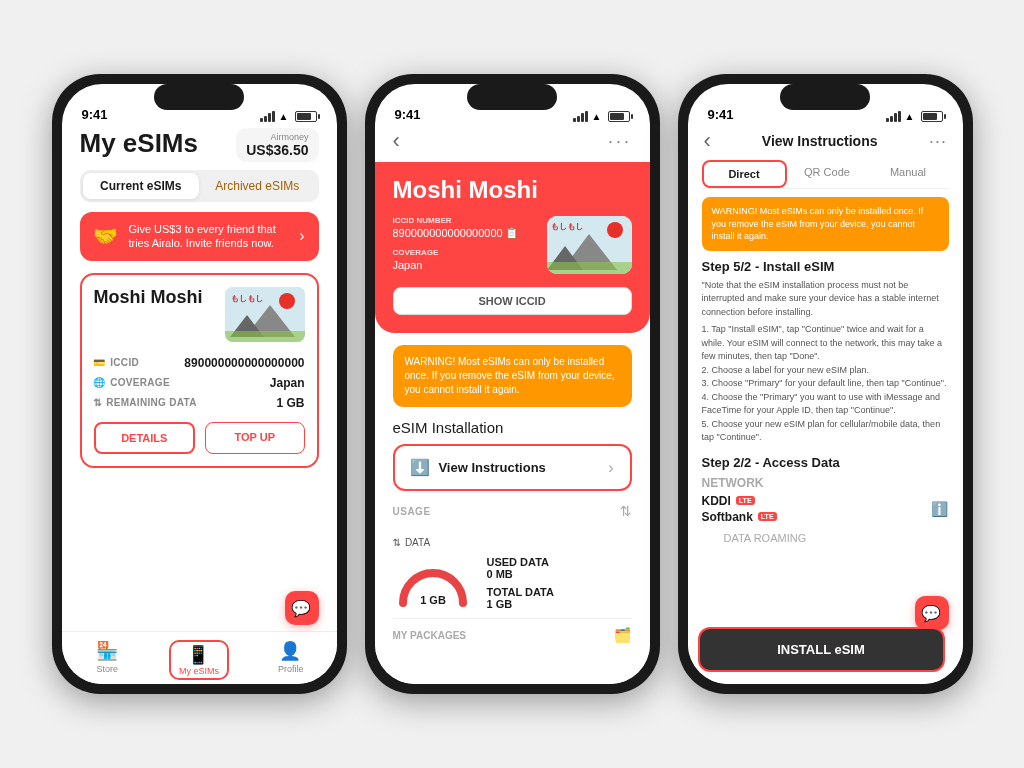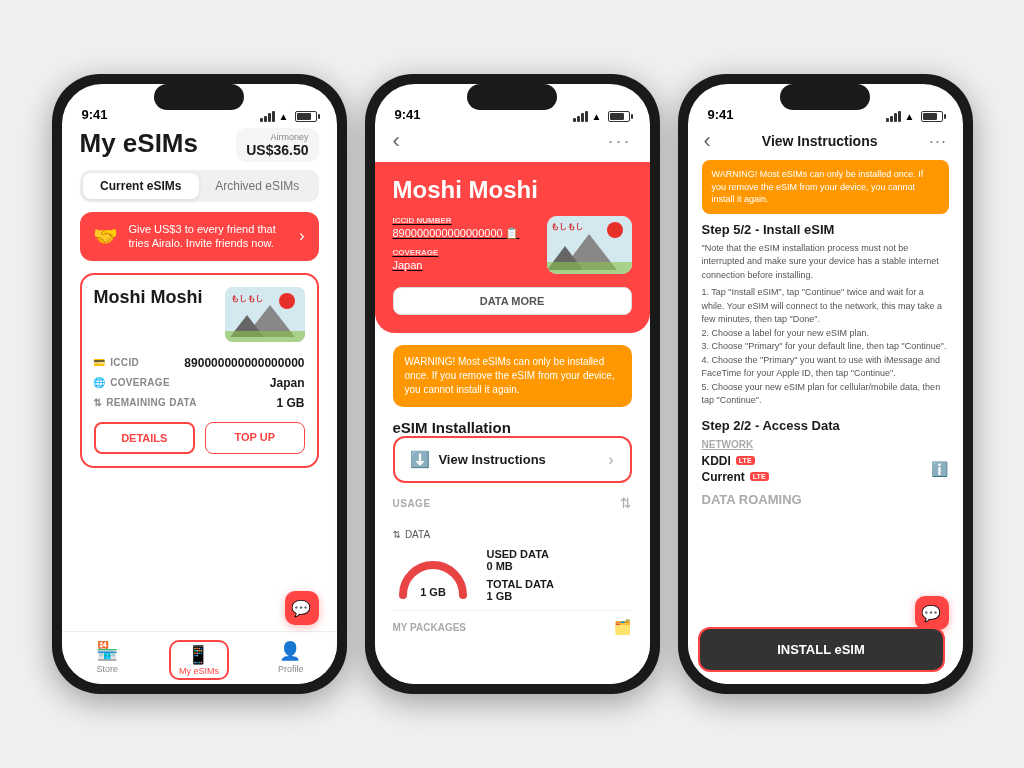--- a/index.html
+++ b/index.html
@@ -730,6 +730,11 @@
           <span class="p3-dots">···</span>
         </div>
 
+        <div class="p3-tabs">
+          <div class="p3-tab active p3-tab-highlight">Direct</div>
+          <div class="p3-tab">QR Code</div>
+          <div class="p3-tab">Manual</div>
+        </div>
 
         <div class="p3-warning">WARNING! Most eSIMs can only be installed once. If you remove the eSIM from your device, you cannot install it again.</div>
 

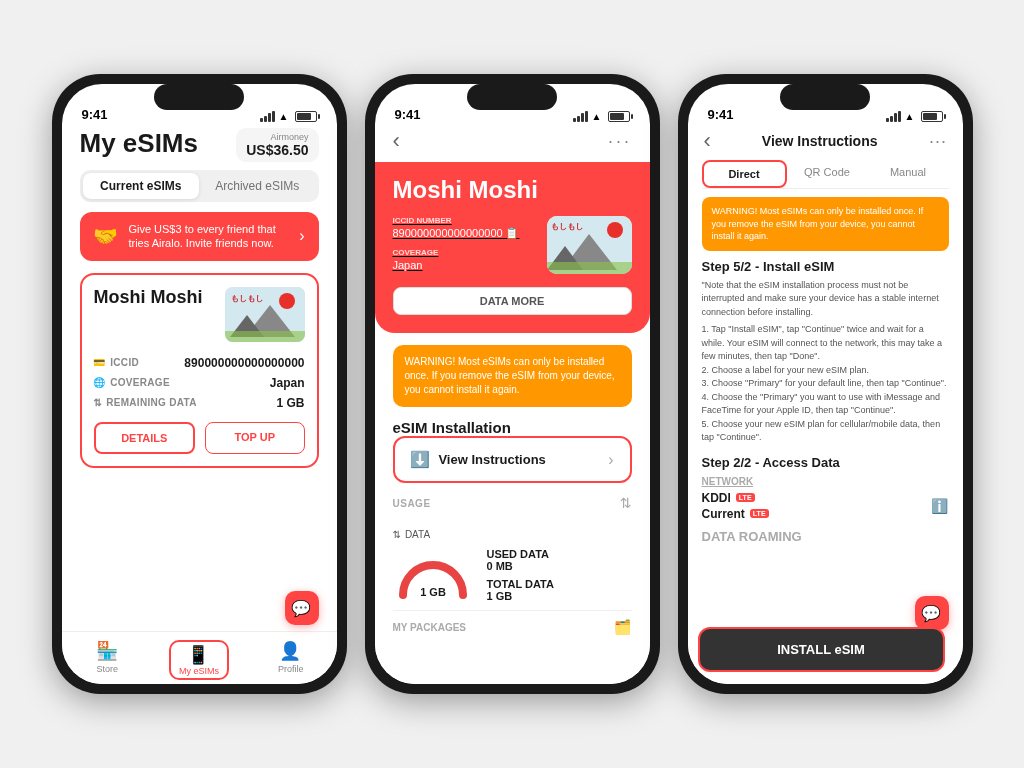--- a/index.html
+++ b/index.html
@@ -121,7 +121,7 @@
       border-radius: 8px;
       font-size: 12px;
       font-weight: 500;
-      color: #737373;
+      color: #a16207;
     }
     .p1-tab.active {
       background: #fff;

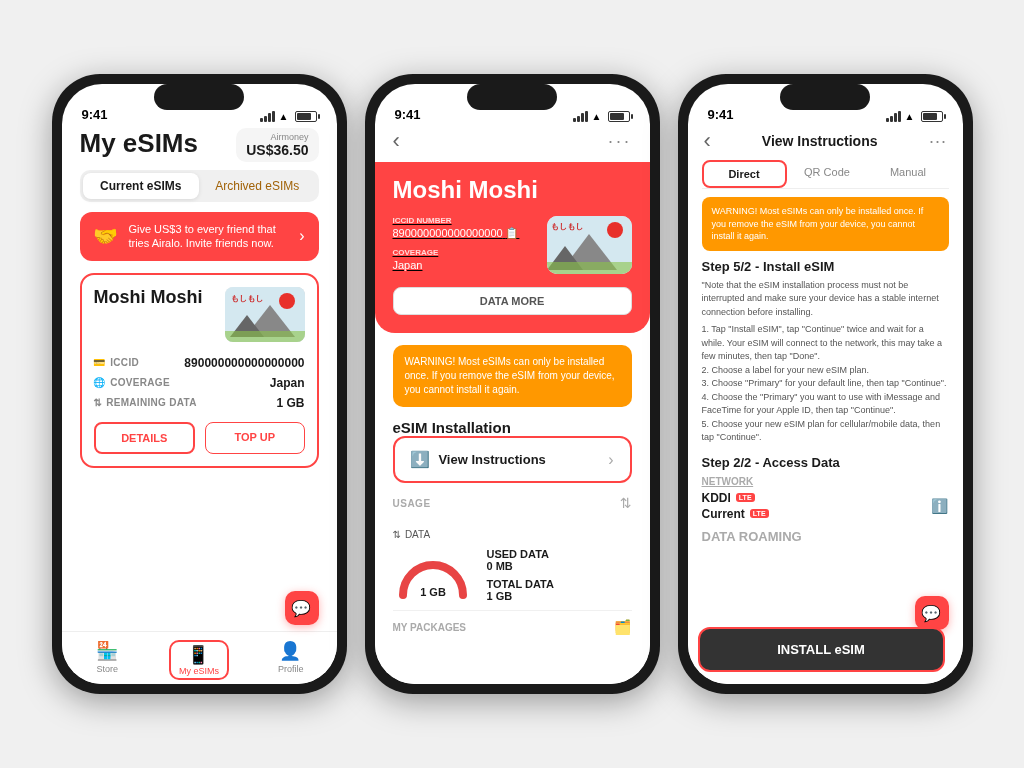--- a/index.html
+++ b/index.html
@@ -264,7 +264,7 @@
       justify-content: space-between;
       align-items: flex-start;
     }
-    .p2-info { flex: 1; text-decoration: underline; }
+    .p2-info { flex: 1; }
     .p2-field-label { font-size: 8px; font-weight: 700; text-transform: uppercase; color: rgba(255,255,255,0.8); margin-bottom: 2px; }
     .p2-field-val { font-size: 11px; color: #fff; font-weight: 500; margin-bottom: 8px; }
     .p2-card-thumb {

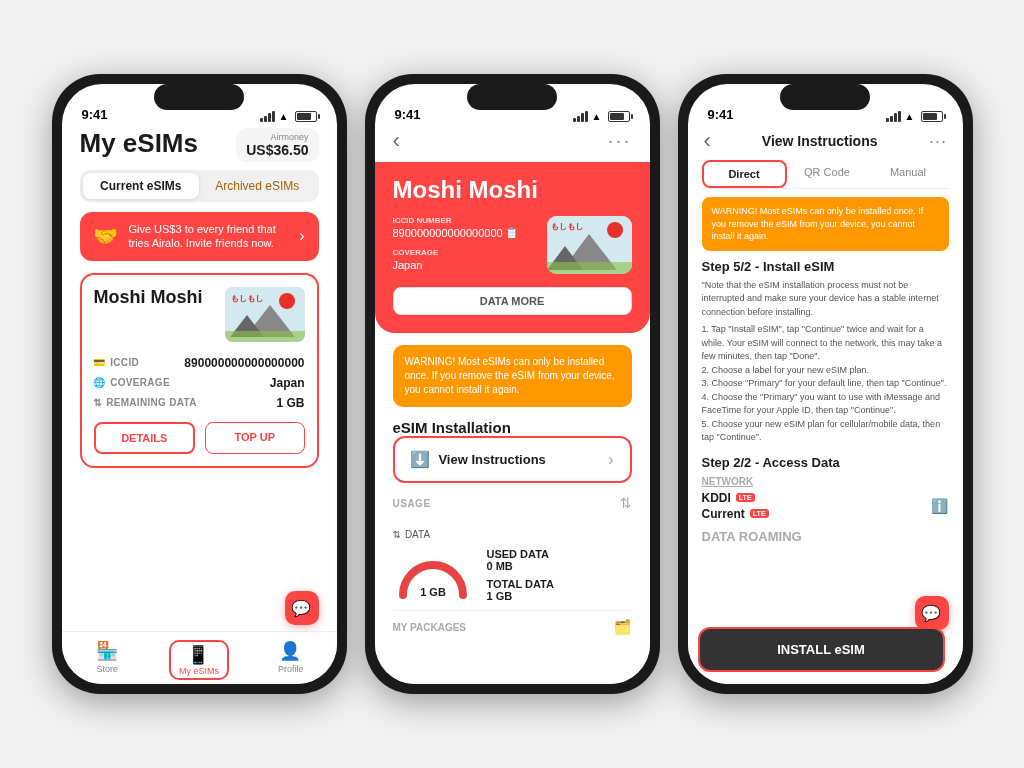--- a/index.html
+++ b/index.html
@@ -648,7 +648,7 @@
               </svg>
             </div>
           </div>
-          <div class="p2-show-more-btn">DATA MORE</div>
+          <div class="p2-show-more-btn">SHOW ICCID</div>
         </div>
 
         <div class="p2-warning">WARNING! Most eSIMs can only be installed once. If you remove the eSIM from your device, you cannot install it again.</div>

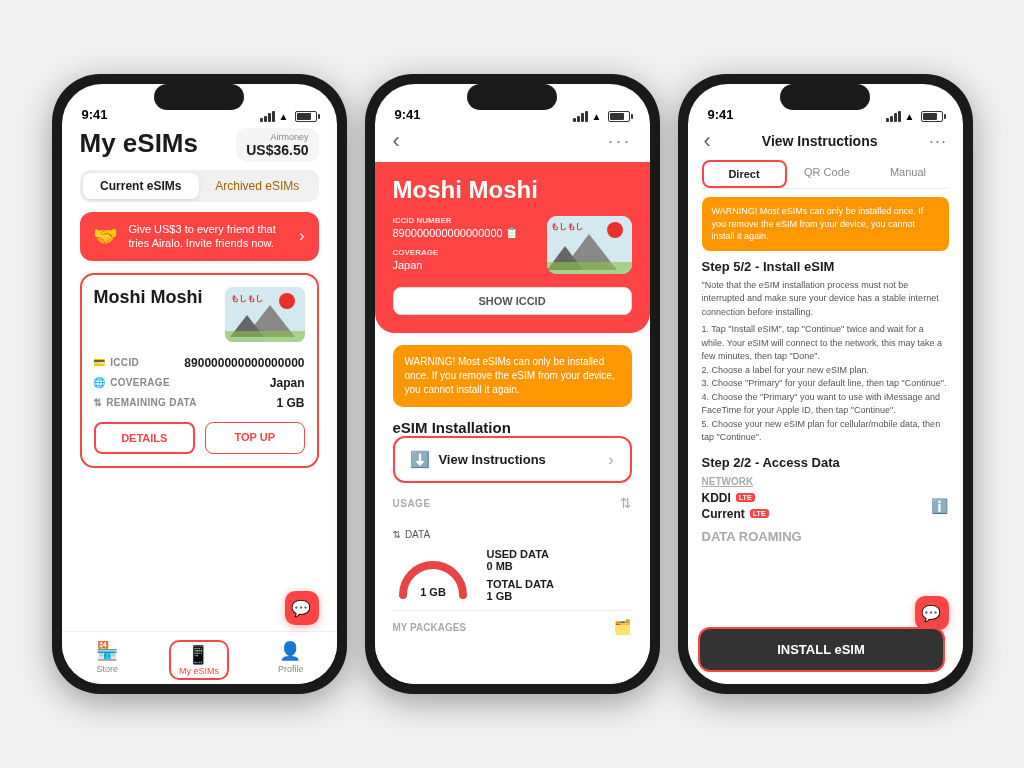--- a/index.html
+++ b/index.html
@@ -303,7 +303,7 @@
     .p2-installation {
       margin: 0 18px 12px;
     }
-    .p2-section-title { font-size: 15px; font-weight: 700; color: #1a1a1a; }
+    .p2-section-title { font-size: 15px; font-weight: 400; color: #1a1a1a; margin-bottom: 8px; }
     .p2-view-instructions {
       border: 2px solid #ff4444;
       border-radius: 12px;

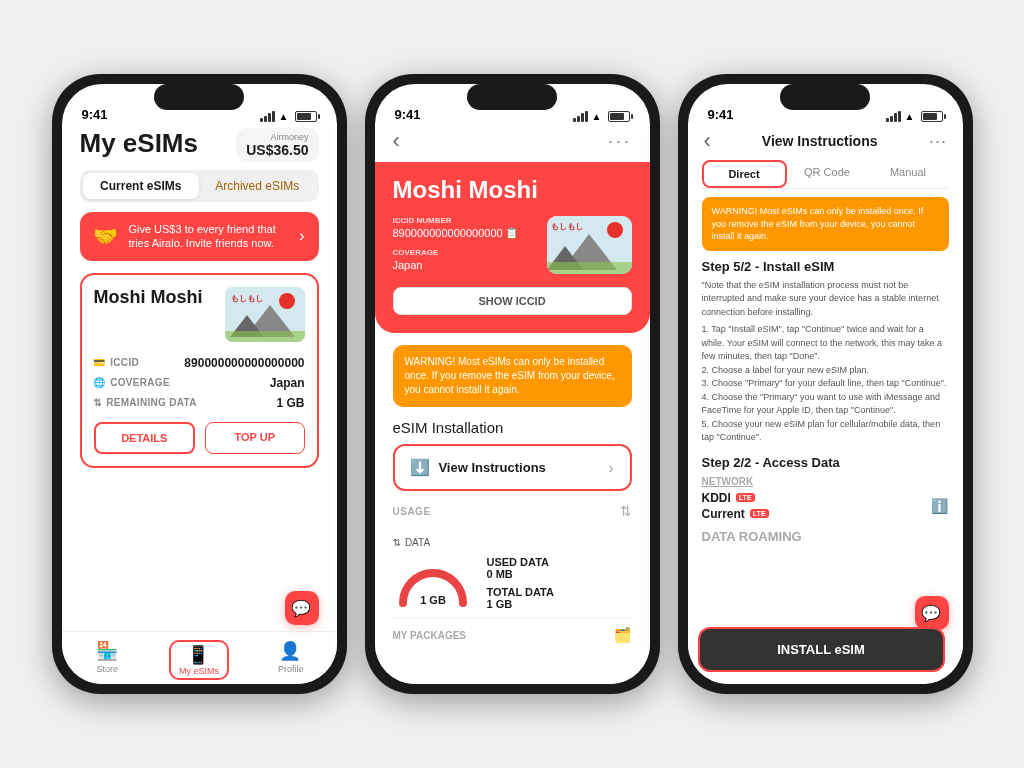--- a/index.html
+++ b/index.html
@@ -417,7 +417,7 @@
     .p3-step-text { font-size: 9px; color: #555; line-height: 1.5; margin-bottom: 10px; }
     .p3-step2-title { font-size: 13px; font-weight: 700; color: #1a1a1a; margin-bottom: 6px; }
     .p3-network-section { margin-bottom: 8px; }
-    .p3-field-label { font-size: 10px; font-weight: 700; text-transform: uppercase; color: #aaa; margin-bottom: 4px; text-decoration: underline; }
+    .p3-field-label { font-size: 12px; font-weight: 700; text-transform: uppercase; color: #aaa; margin-bottom: 4px; }
     .p3-network-row {
       display: flex;
       align-items: center;

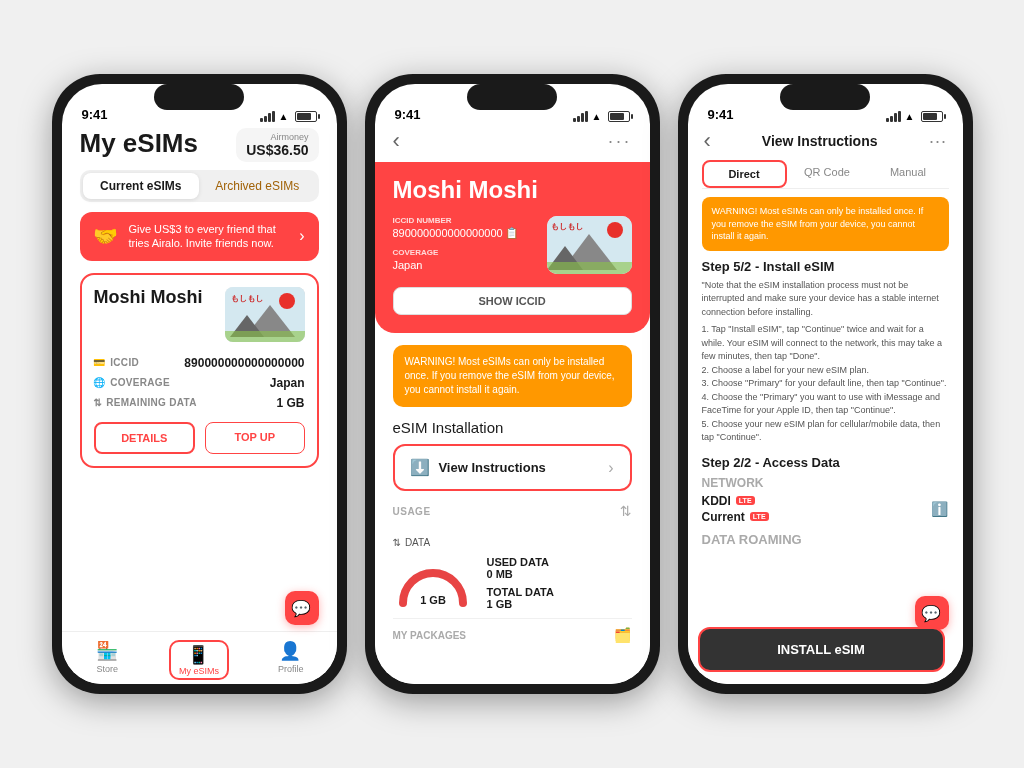--- a/index.html
+++ b/index.html
@@ -763,7 +763,7 @@
                   <span class="p3-lte-badge">LTE</span>
                 </div>
                 <div class="p3-network-item">
-                  <span>Current</span>
+                  <span>Softbank</span>
                   <span class="p3-lte-badge">LTE</span>
                 </div>
               </div>

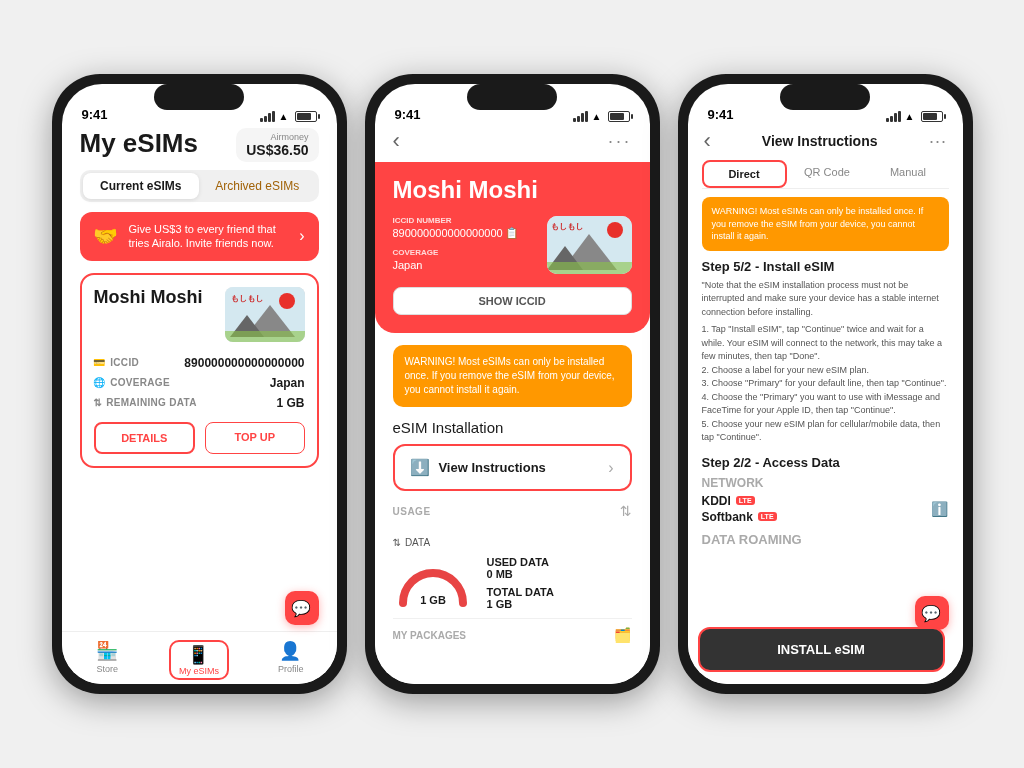--- a/index.html
+++ b/index.html
@@ -443,7 +443,7 @@
     .p3-info-icon { font-size: 14px; color: #ccc; }
     .p3-apn-section { margin-bottom: 8px; }
     .p3-apn-val { font-size: 12px; font-weight: 700; color: #1a1a1a; }
-    .p3-roaming-label { font-size: 13px; font-weight: 700; text-transform: uppercase; color: #aaa; margin-bottom: 4px; }
+    .p3-roaming-label { font-size: 11px; font-weight: 400; text-transform: uppercase; color: #aaa; margin-bottom: 4px; margin-left: 22px; }
     .p3-install-btn {
       position: absolute;
       bottom: 0;

